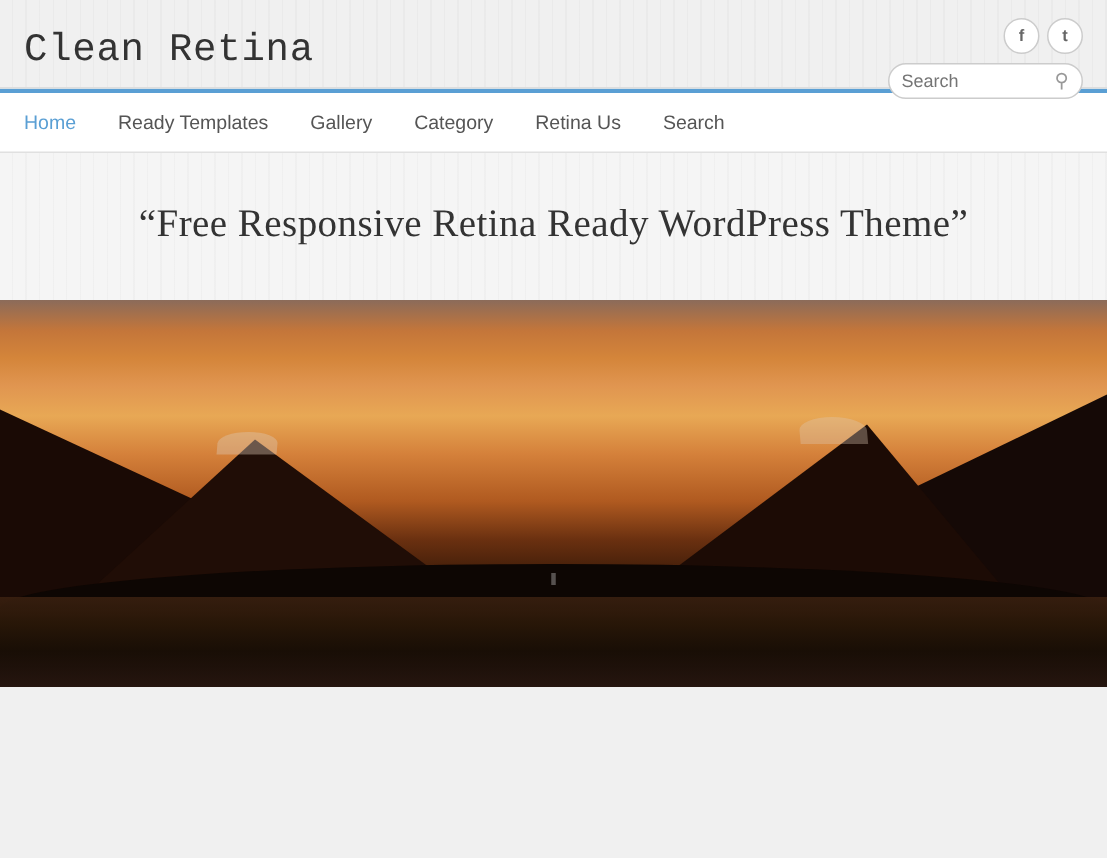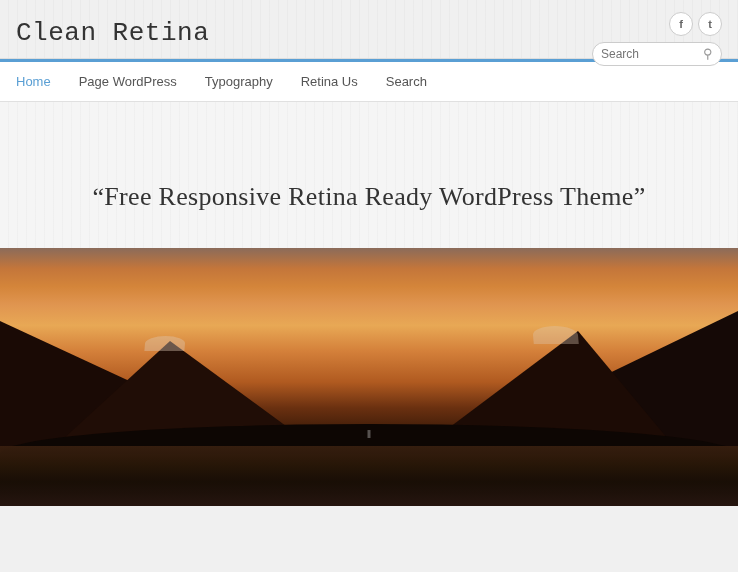--- a/index.html
+++ b/index.html
@@ -340,7 +340,7 @@
 <nav class="nav-bar">
   <ul class="nav-list">
     <li class="nav-item">Home</li>
-    <li class="nav-item">Page WordPress</li>
+    <li class="nav-item">Ready Templates</li>
     <li class="nav-item">Typography</li>
     <li class="nav-item">Retina Us</li>
     <li class="nav-item">Search</li>

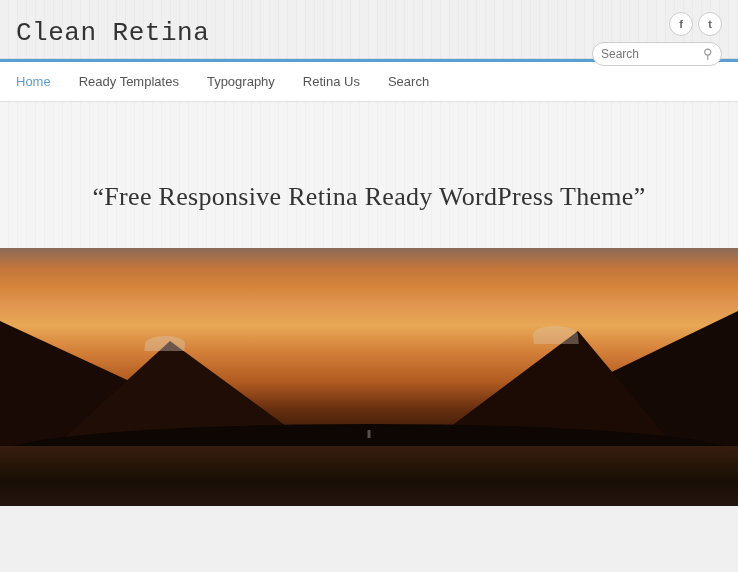--- a/index.html
+++ b/index.html
@@ -341,6 +341,7 @@
   <ul class="nav-list">
     <li class="nav-item">Home</li>
     <li class="nav-item">Ready Templates</li>
+    <li class="nav-item">Gallery</li>
     <li class="nav-item">Typography</li>
     <li class="nav-item">Retina Us</li>
     <li class="nav-item">Search</li>

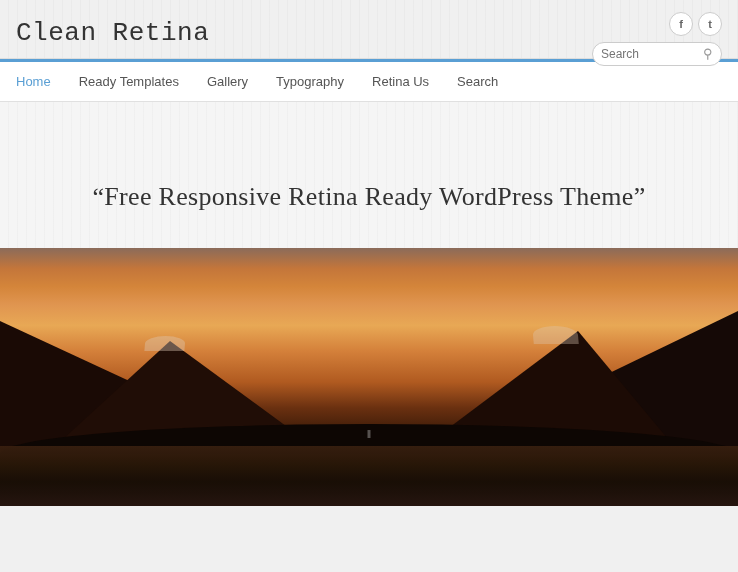--- a/index.html
+++ b/index.html
@@ -342,6 +342,7 @@
     <li class="nav-item">Home</li>
     <li class="nav-item">Ready Templates</li>
     <li class="nav-item">Gallery</li>
+    <li class="nav-item">Category</li>
     <li class="nav-item">Typography</li>
     <li class="nav-item">Retina Us</li>
     <li class="nav-item">Search</li>

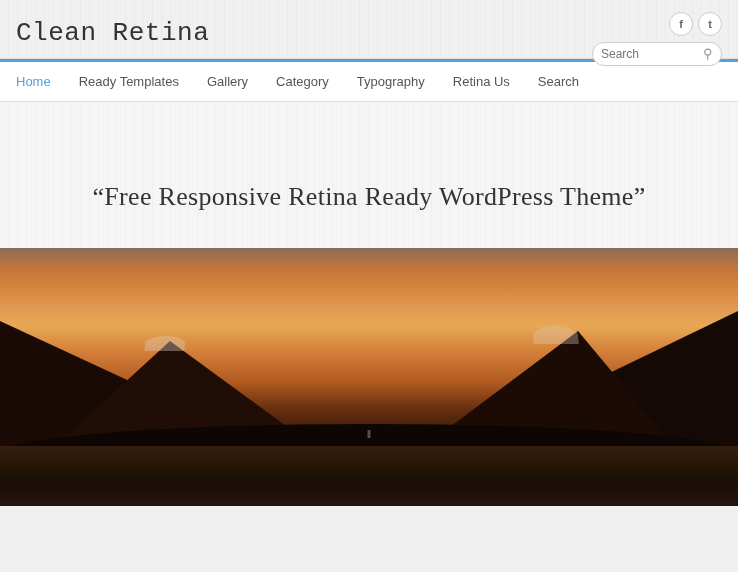--- a/index.html
+++ b/index.html
@@ -343,7 +343,6 @@
     <li class="nav-item">Ready Templates</li>
     <li class="nav-item">Gallery</li>
     <li class="nav-item">Category</li>
-    <li class="nav-item">Typography</li>
     <li class="nav-item">Retina Us</li>
     <li class="nav-item">Search</li>
   </ul>

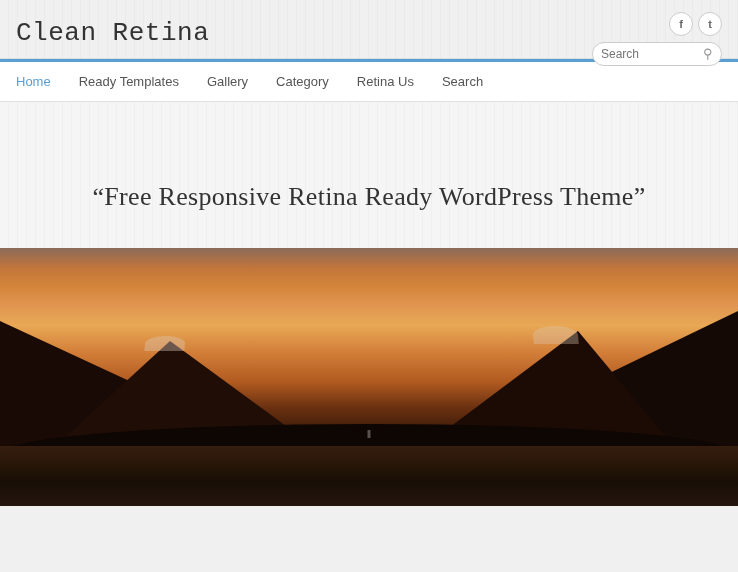--- a/index.html
+++ b/index.html
@@ -141,7 +141,6 @@
       font-weight: normal;
       margin-bottom: 10px;
       letter-spacing: 0.3px;
-      margin-top: 48px;
     }
 
     .hero-subtitle {

